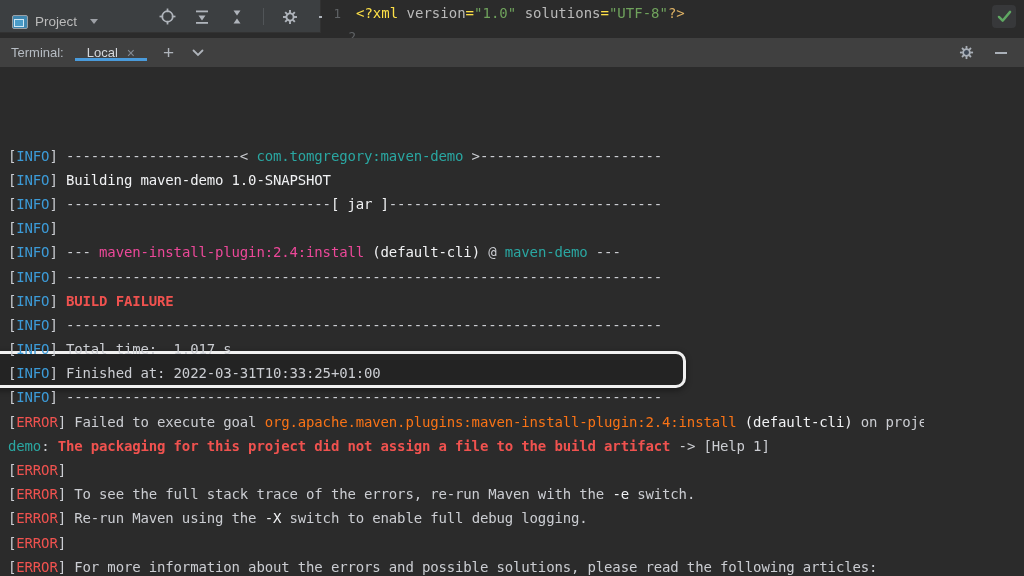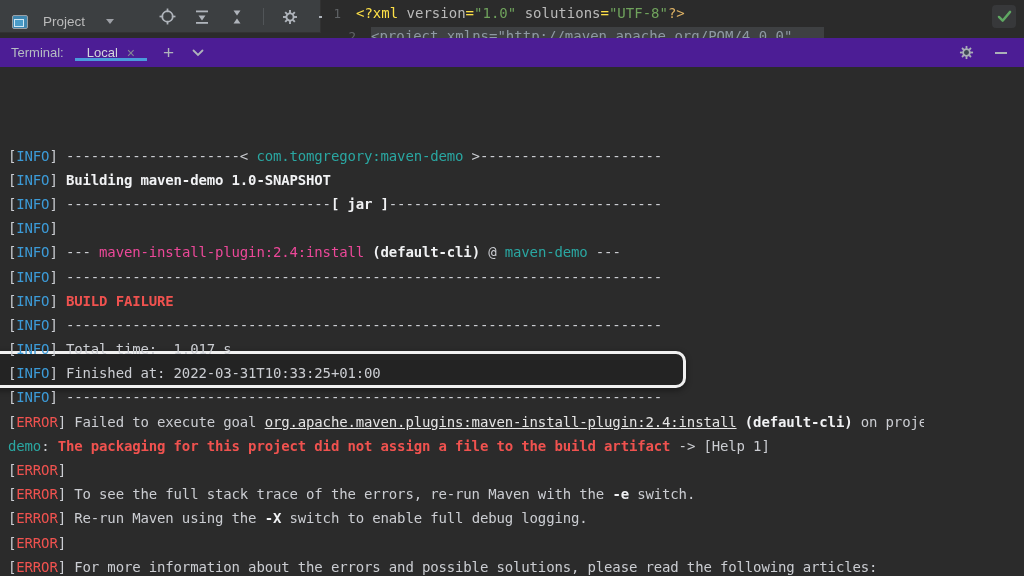--- a/index.html
+++ b/index.html
@@ -15,7 +15,7 @@
     background:#3c3f41; border-right:1px solid #323232; border-bottom:1px solid #323232;
     display:flex; align-items:center;
   }
-  .proj-select { display:flex; align-items:center; gap:15px; padding:11px 8px 0 12px; height:100%; cursor:pointer; }
+  .proj-select { display:flex; align-items:center; gap:7px; padding:11px 8px 0 12px; height:100%; cursor:pointer; }
   .proj-icon { width:16px; height:14px; border:1.5px solid #9aa0a6; border-radius:2px; background:#3f87b0; position:relative; }
   .proj-icon::after { content:""; position:absolute; left:1px; bottom:1px; width:8px; height:6px; border:1px solid #cfe7f5; background:#4a9cc8; }
   .proj-title { color:#bbbbbb; font-size:13.5px; }

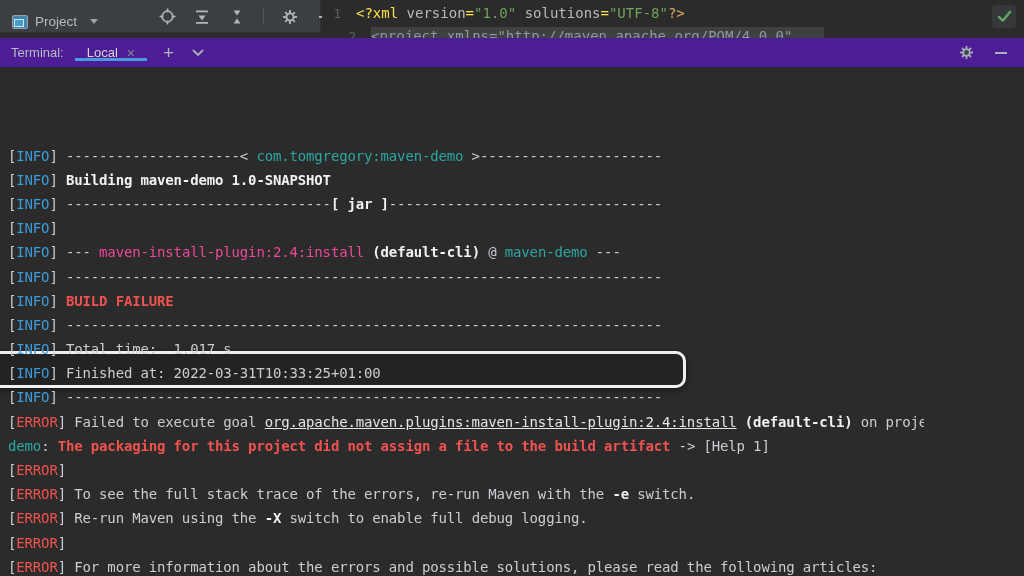--- a/index.html
+++ b/index.html
@@ -138,9 +138,6 @@
     <div class="lnum2-clip">
       <span>2</span>
     </div>
-    <div class="ed-line2-band">
-      <span>&lt;project xmlns="http://maven.apache.org/POM/4.0.0"</span>
-    </div>
     <div class="insp-widget">
       <svg width="15" height="13" viewBox="0 0 16 14">
         <polyline points="2,7.5 6,11.5 14,2" fill="none" stroke="#5fa762" stroke-width="2.6" stroke-linecap="round" stroke-linejoin="round"></polyline>

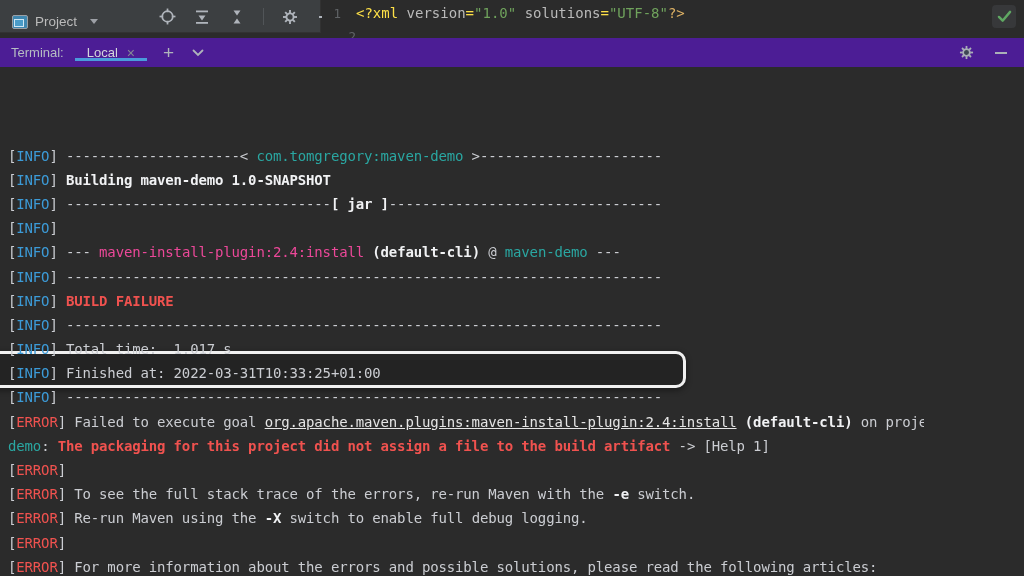--- a/index.html
+++ b/index.html
@@ -38,7 +38,7 @@
   
   .term-header {
     position:absolute; top:38px; left:0; width:1024px; height:30px;
-    background:#4c1d95; border-bottom:1px solid #2b2b2b;
+    background:#404040; border-bottom:1px solid #2b2b2b;
     display:flex; align-items:center; color:#b6bcc3;
   }
   .term-label { font-size:13px; padding-left:11px; color:#b6bcc3; }

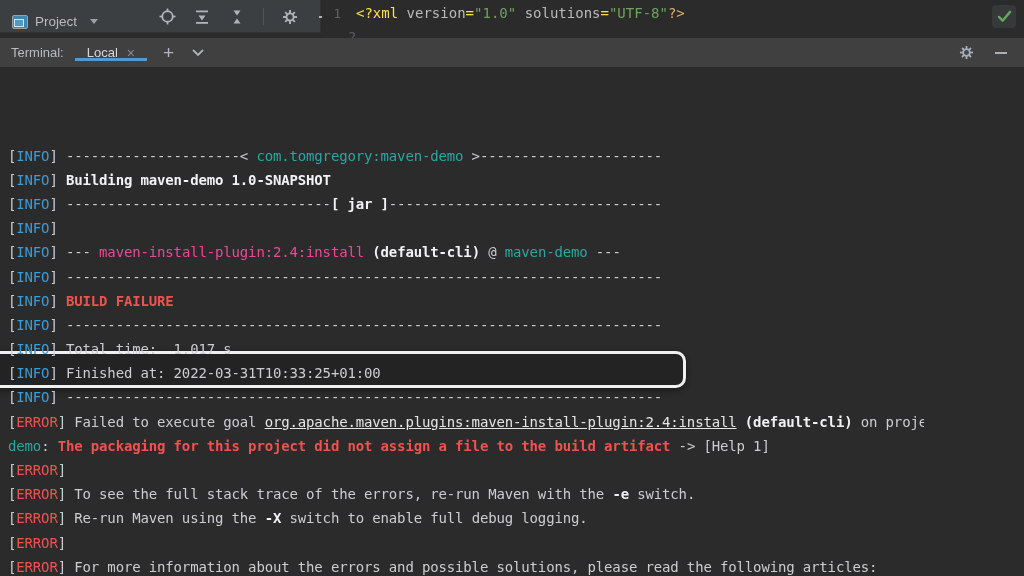--- a/index.html
+++ b/index.html
@@ -58,7 +58,7 @@
   }
   .trow { height:24.2px; position:relative; z-index:1; }
   .seg-d   { color:#cbcdd2; }
-  .seg-b   { color:#f1f2f4; font-weight:700; }
+  .seg-b   { color:#f1f2f4; font-weight:400; }
   .seg-info{ color:#3c9bd8; }
   .seg-err { color:#f0524f; }
   .seg-red { color:#f0524f; font-weight:700; }

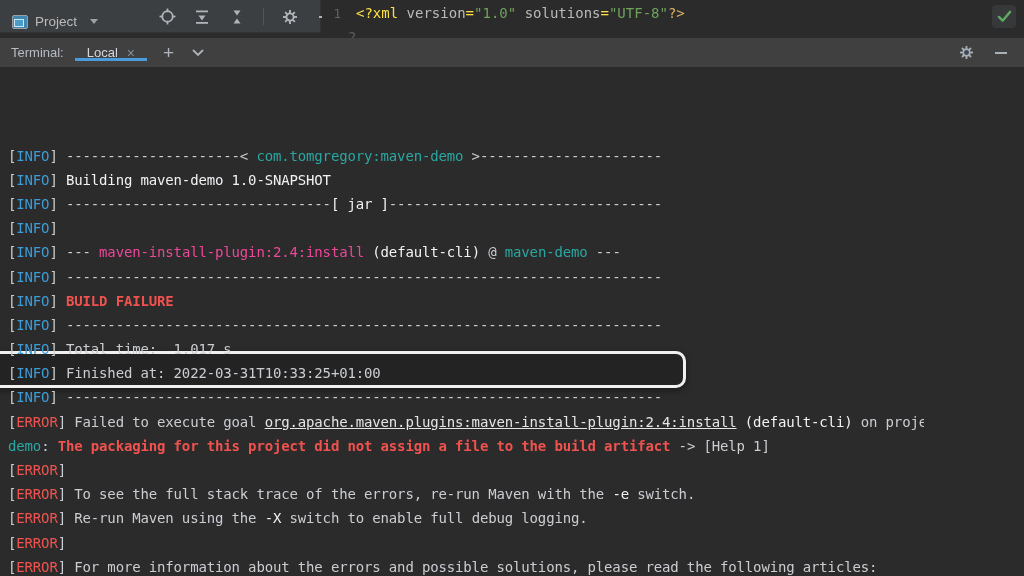--- a/index.html
+++ b/index.html
@@ -63,7 +63,7 @@
   .seg-err { color:#f0524f; }
   .seg-red { color:#f0524f; font-weight:700; }
   .seg-grn { color:#ec4899; }
-  .seg-grnU{ color:#e5e5e5; text-decoration:underline; }
+  .seg-grnU{ color:#f97316; }
   .seg-cyn { color:#2aa7a2; }
   .annot-box {
     position:absolute; z-index:0; left:-14px; top:283px; width:700px; height:37px;

